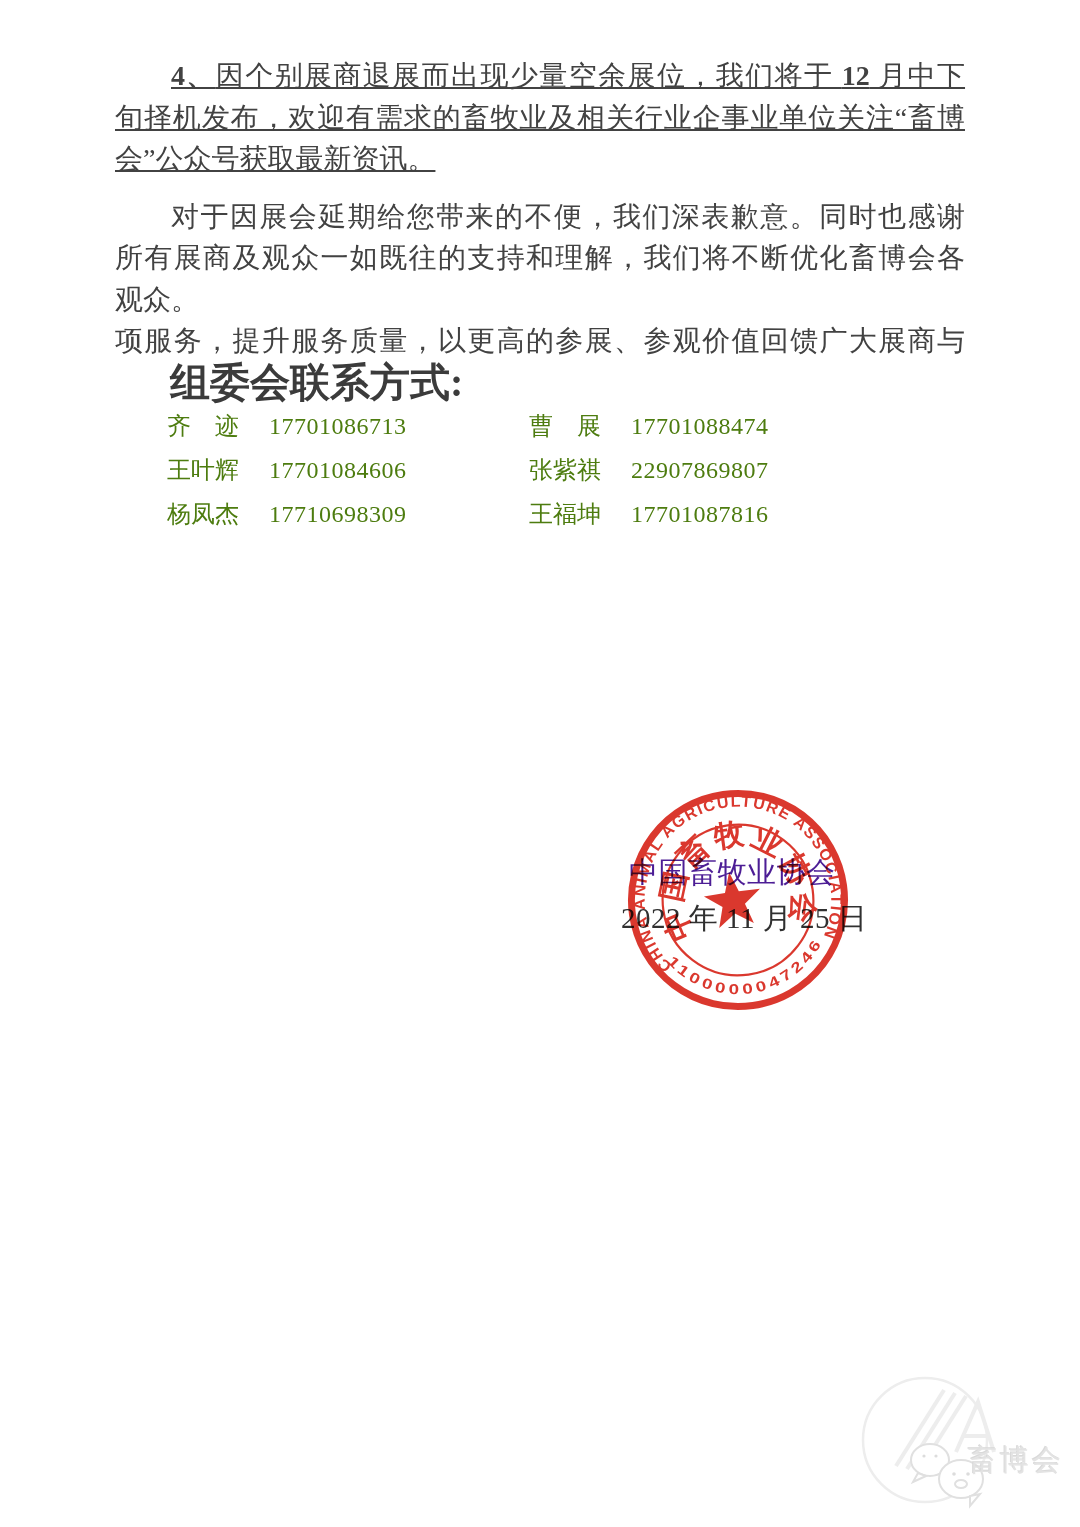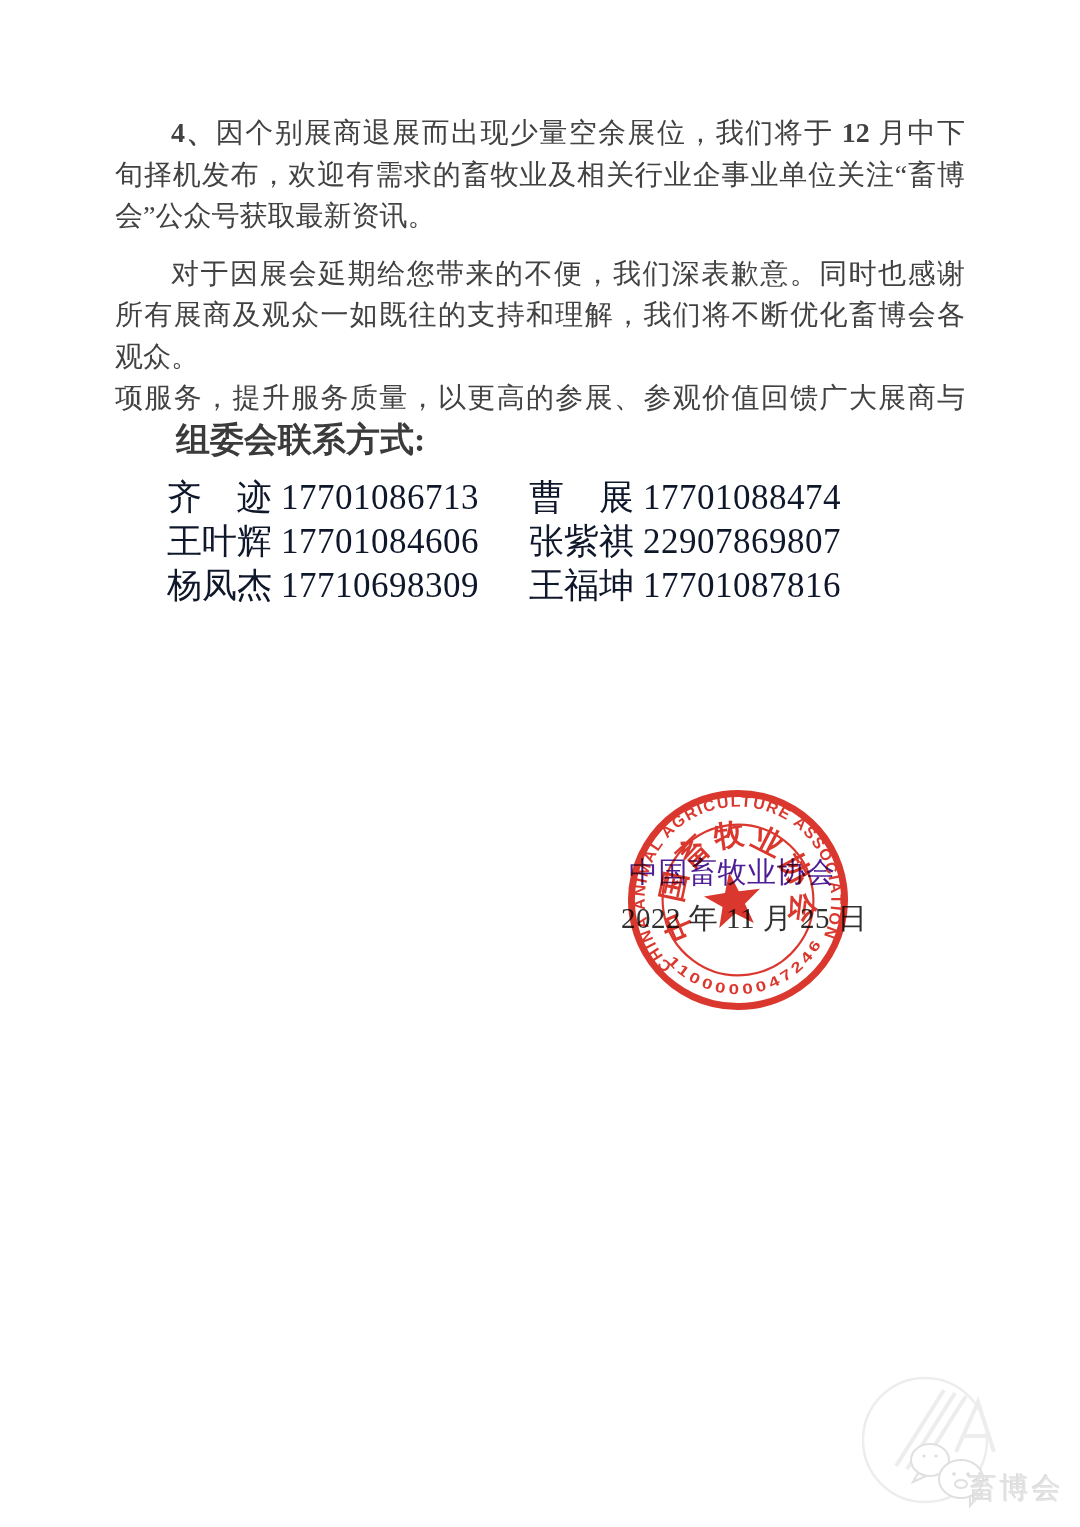--- a/index.html
+++ b/index.html
@@ -18,7 +18,7 @@
     color:#424242;
   }
   .para{margin:0;}
-  #para1{margin-top:112px;}
+  #para1{margin-top:55px;text-decoration:underline;}
   #para2{margin-top:16px;}
   .line{width:850px;text-align:justify;text-align-last:justify;box-sizing:border-box;}
   .line.noju{text-align:center;text-align-last:left;}

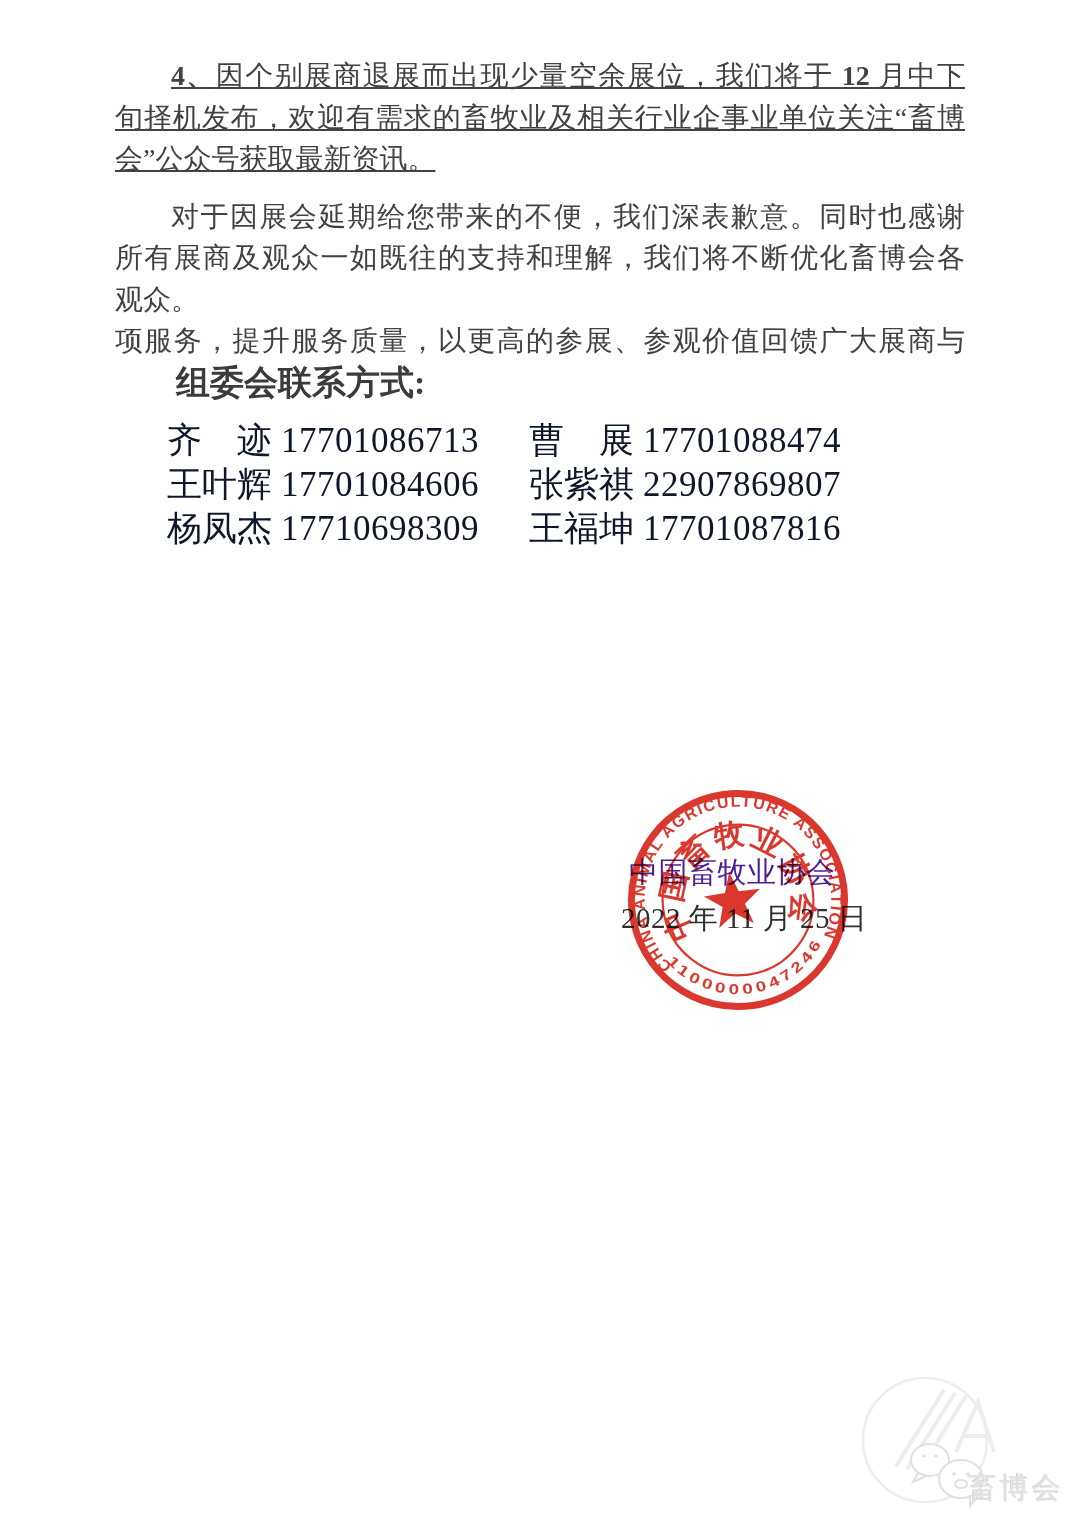--- a/index.html
+++ b/index.html
@@ -26,8 +26,8 @@
   .seg-b{font-weight:bold;}
   
   .contacts-heading{
-    margin:6px;margin-top:0px;
-    font-size:34px;line-height:41.5px;font-weight:bold;
+    margin:0;margin-top:0px;
+    font-size:40px;line-height:41.5px;font-weight:bold;
     padding-left:55px;color:#3b3b3b;
   }
   .contacts{

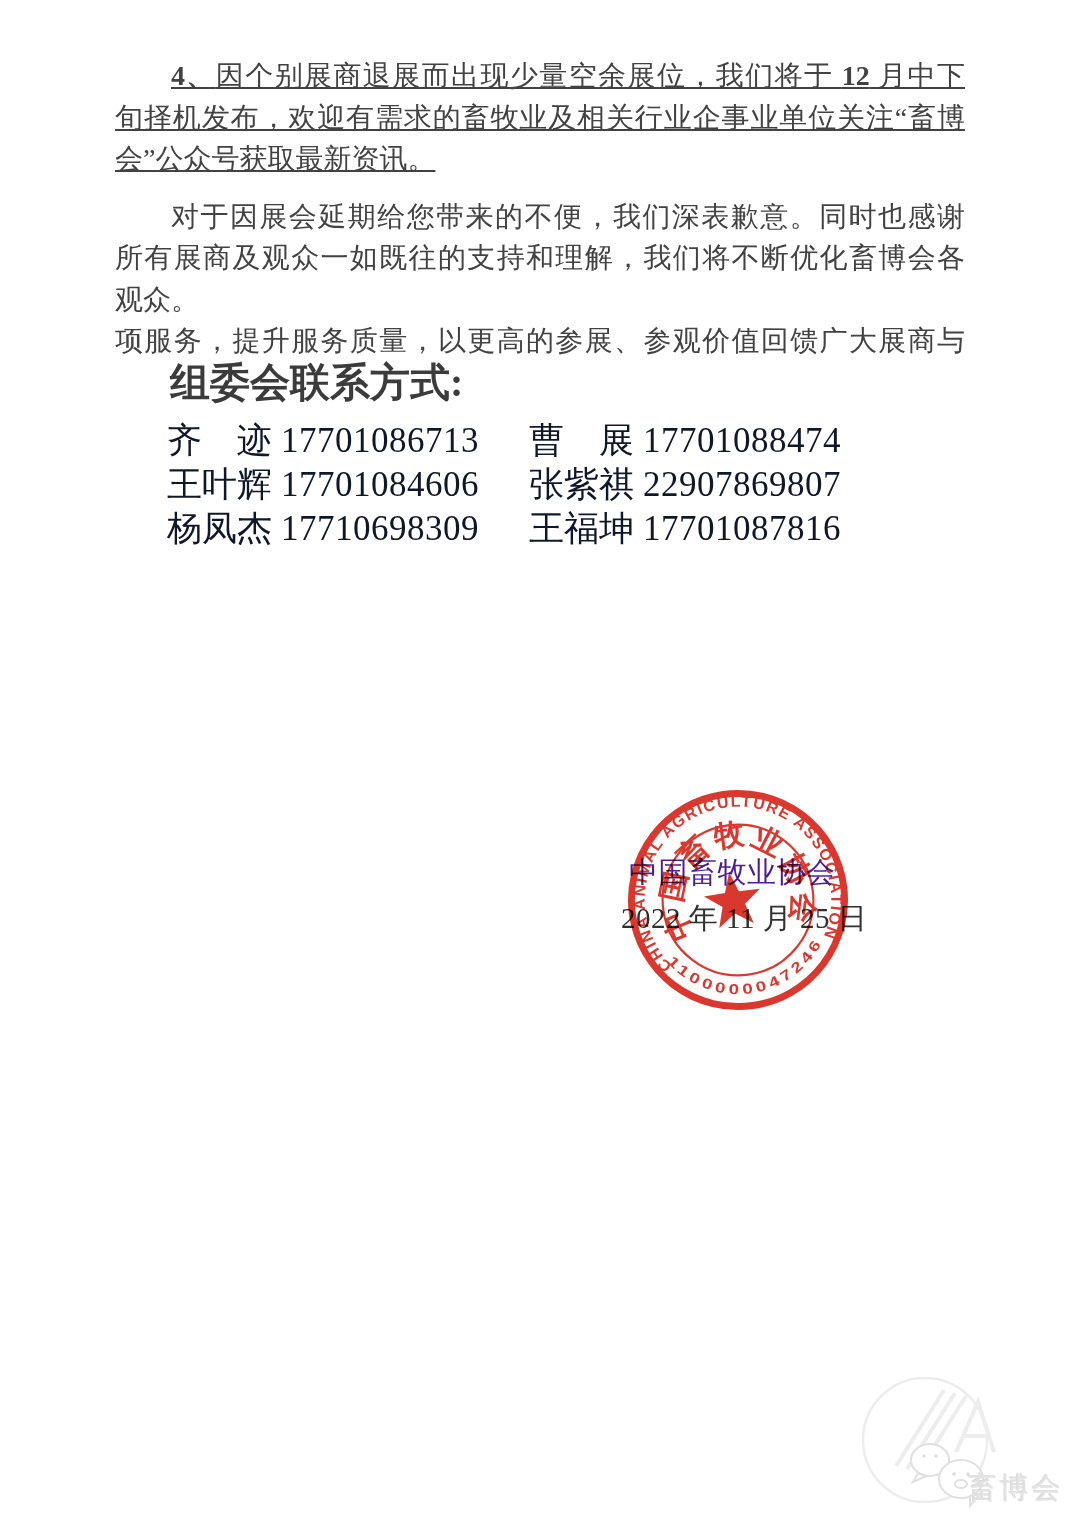--- a/index.html
+++ b/index.html
@@ -34,10 +34,10 @@
     display:grid;
     grid-template-columns:362px auto;
     padding-left:52px;
-    margin-top:22px;
+    margin-top:8px;
     row-gap:13px;
-    font-size:35px;line-height:31px;
-    color:#0f172a;
+    font-size:24px;line-height:31px;
+    color:#4d7c0f;
   }
   .contact{white-space:nowrap;}
   .cname{display:inline-block;min-width:93px;}

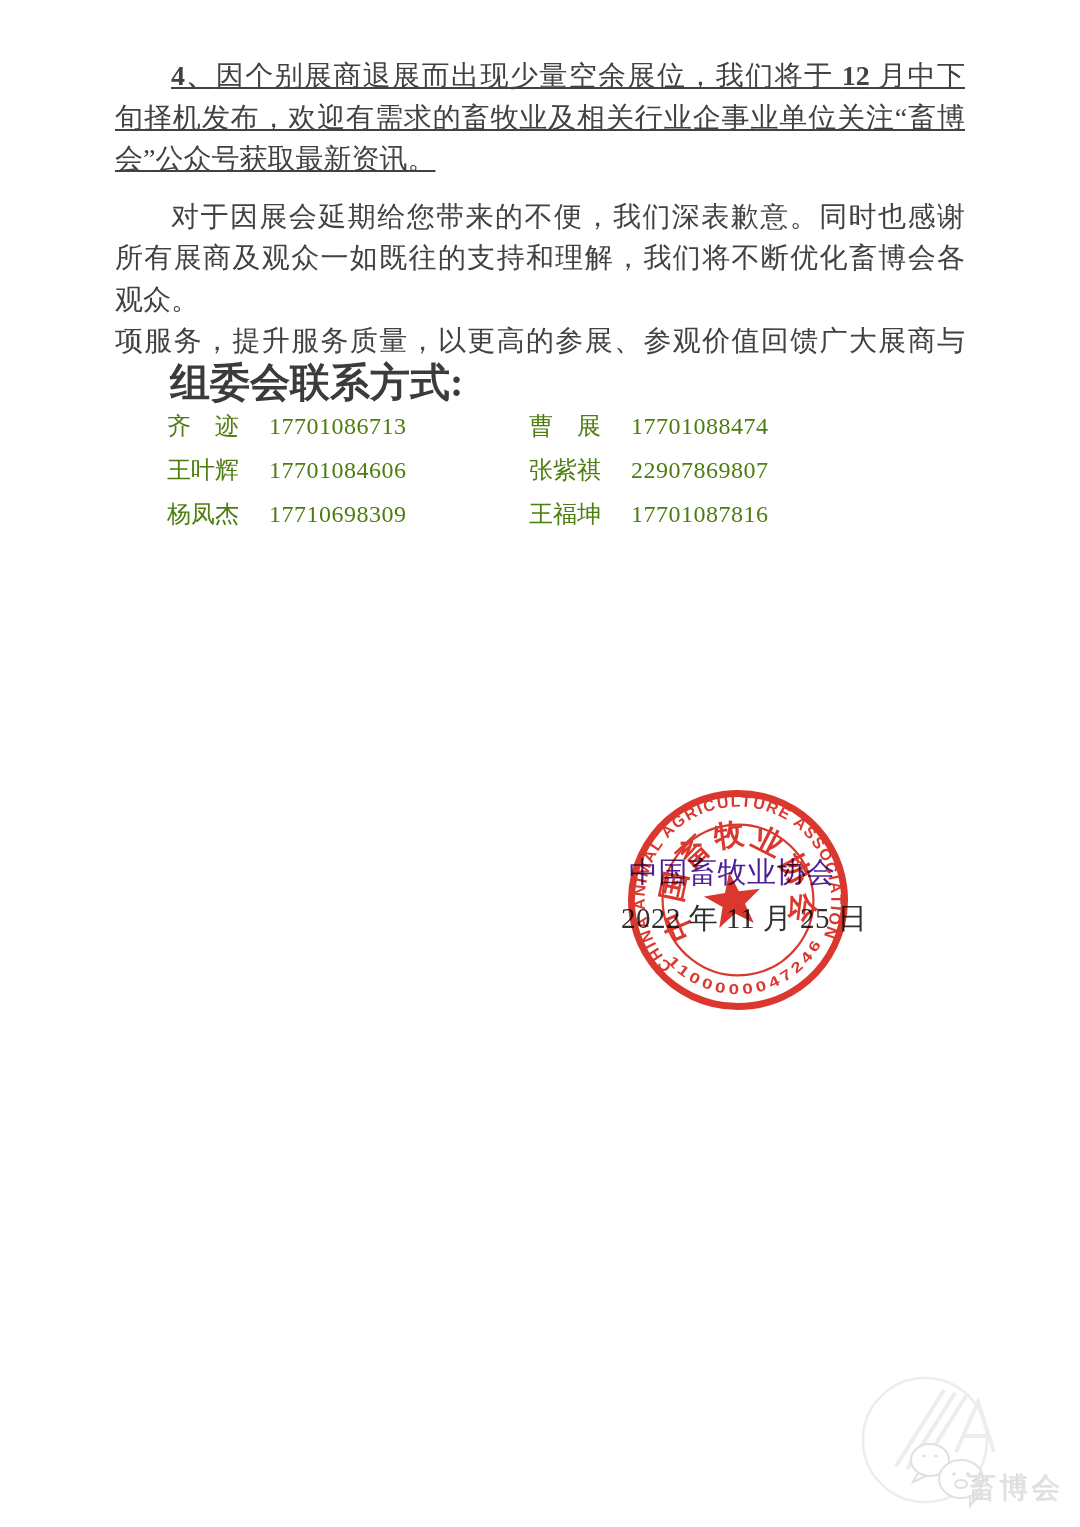--- a/index.html
+++ b/index.html
@@ -66,7 +66,7 @@
   
   .watermark{position:absolute;left:858px;top:1376px;width:222px;height:151px;}
   .wm-label{
-    position:absolute;left:110px;top:93px;
+    position:absolute;left:110px;top:65px;
     font-size:29px;letter-spacing:3px;color:#e3e3e3;
     font-family:"Liberation Sans","DejaVu Sans",sans-serif;
     text-shadow:-1px -1px 0 #d9d9d9;

